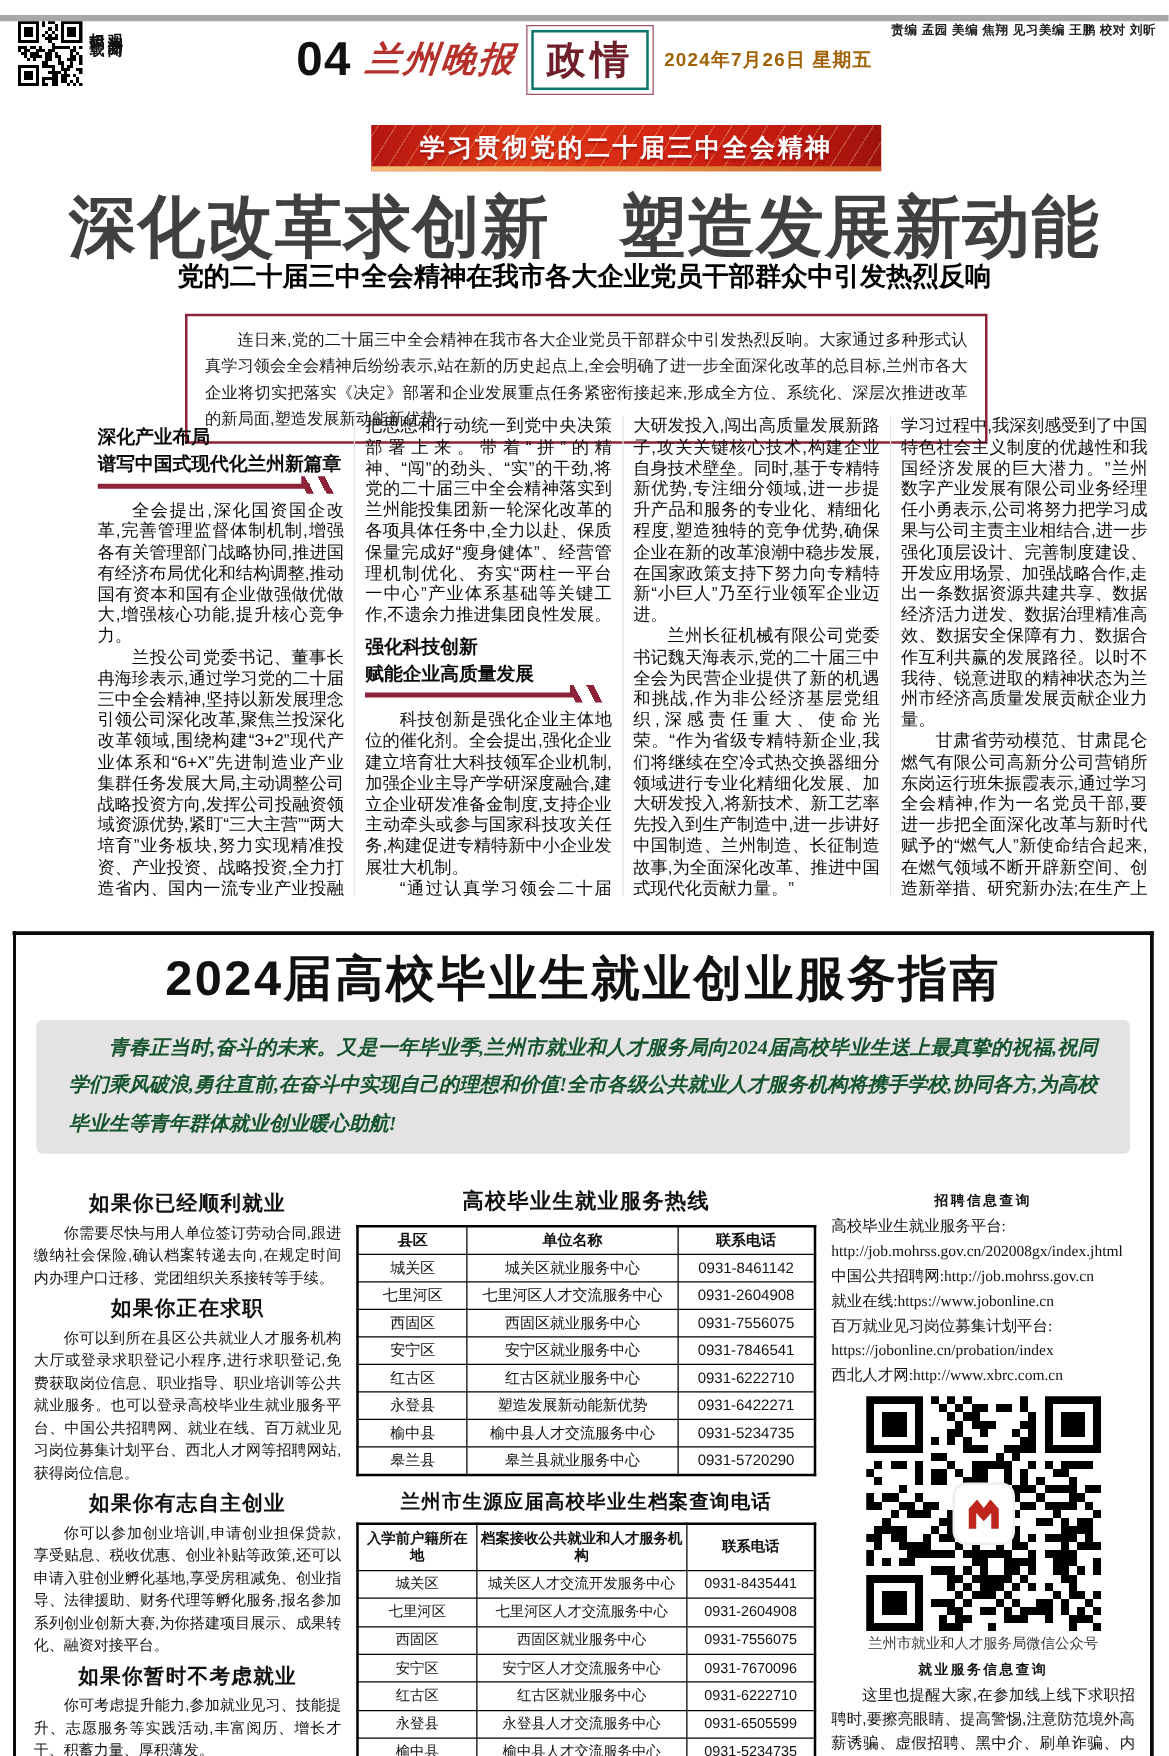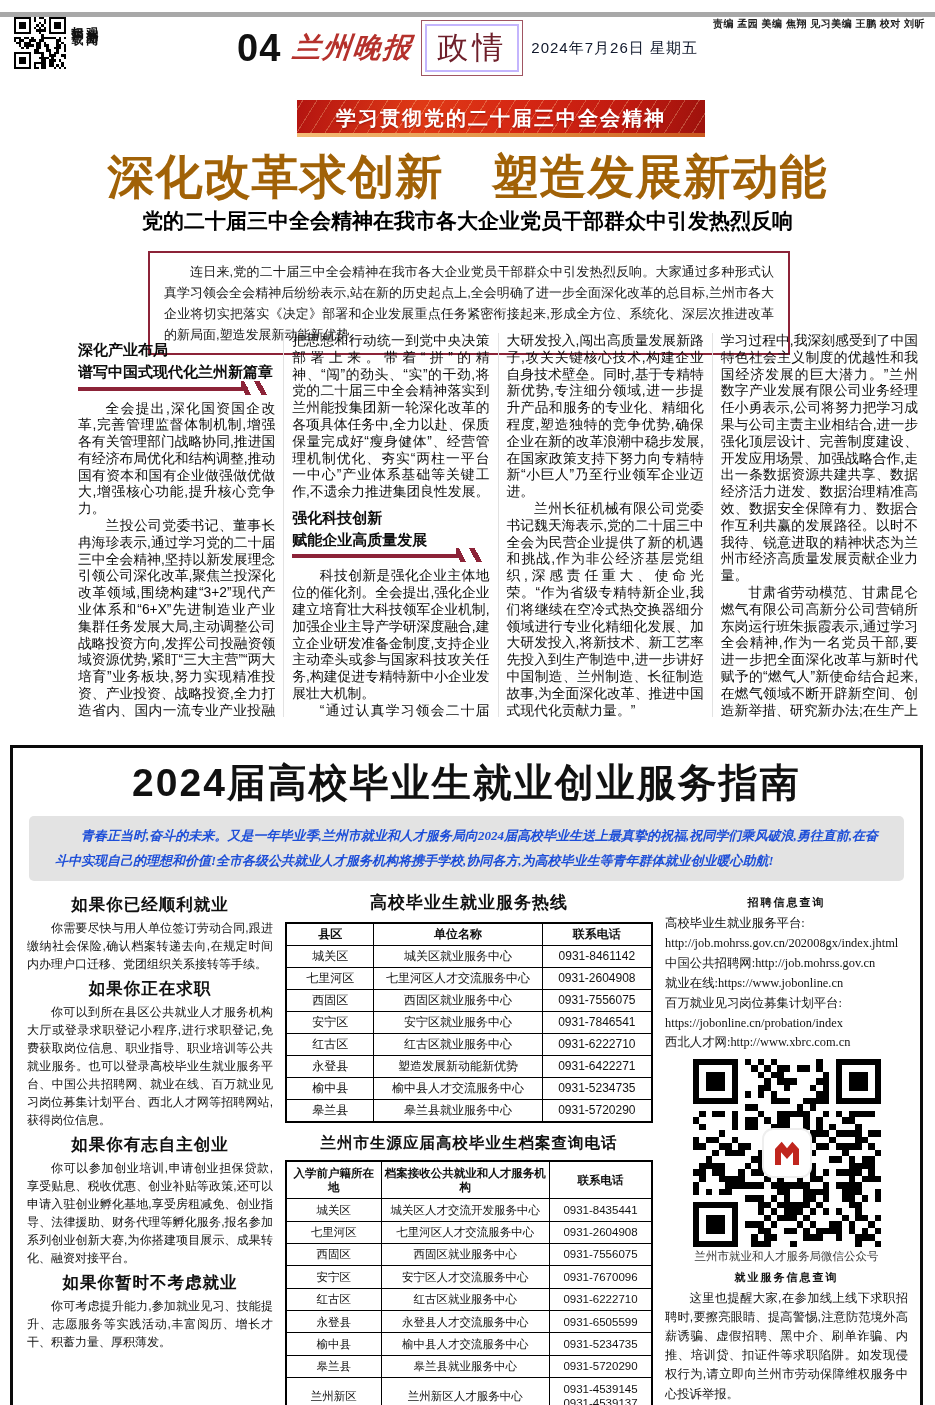--- a/index.html
+++ b/index.html
@@ -18,7 +18,7 @@
   .masthead{position:absolute;top:24px;left:0;right:0;display:flex;justify-content:center;align-items:center;gap:12px;}
   .pageno{font-size:38px;font-weight:900;letter-spacing:1px;}
   .papername{font-family:"Liberation Serif",serif;font-style:italic;font-weight:bold;font-size:28px;color:#b5312c;transform:skewX(-6deg);letter-spacing:2px;}
-  .sectionbox{border:2px solid #c4b5fd;outline:1px solid #a05562;outline-offset:3px;padding:1px 10px;font-size:31px;font-weight:400;color:#6e1f2a;letter-spacing:4px;}
+  .sectionbox{border:2px solid #0f766e;outline:1px solid #a05562;outline-offset:3px;padding:1px 10px;font-size:31px;font-weight:700;color:#6e1f2a;letter-spacing:4px;}
   .dateline{font-size:15px;font-weight:normal;color:#0f172a;letter-spacing:1px;}
   
   .banner{position:absolute;top:100px;left:297px;width:408px;height:37px;

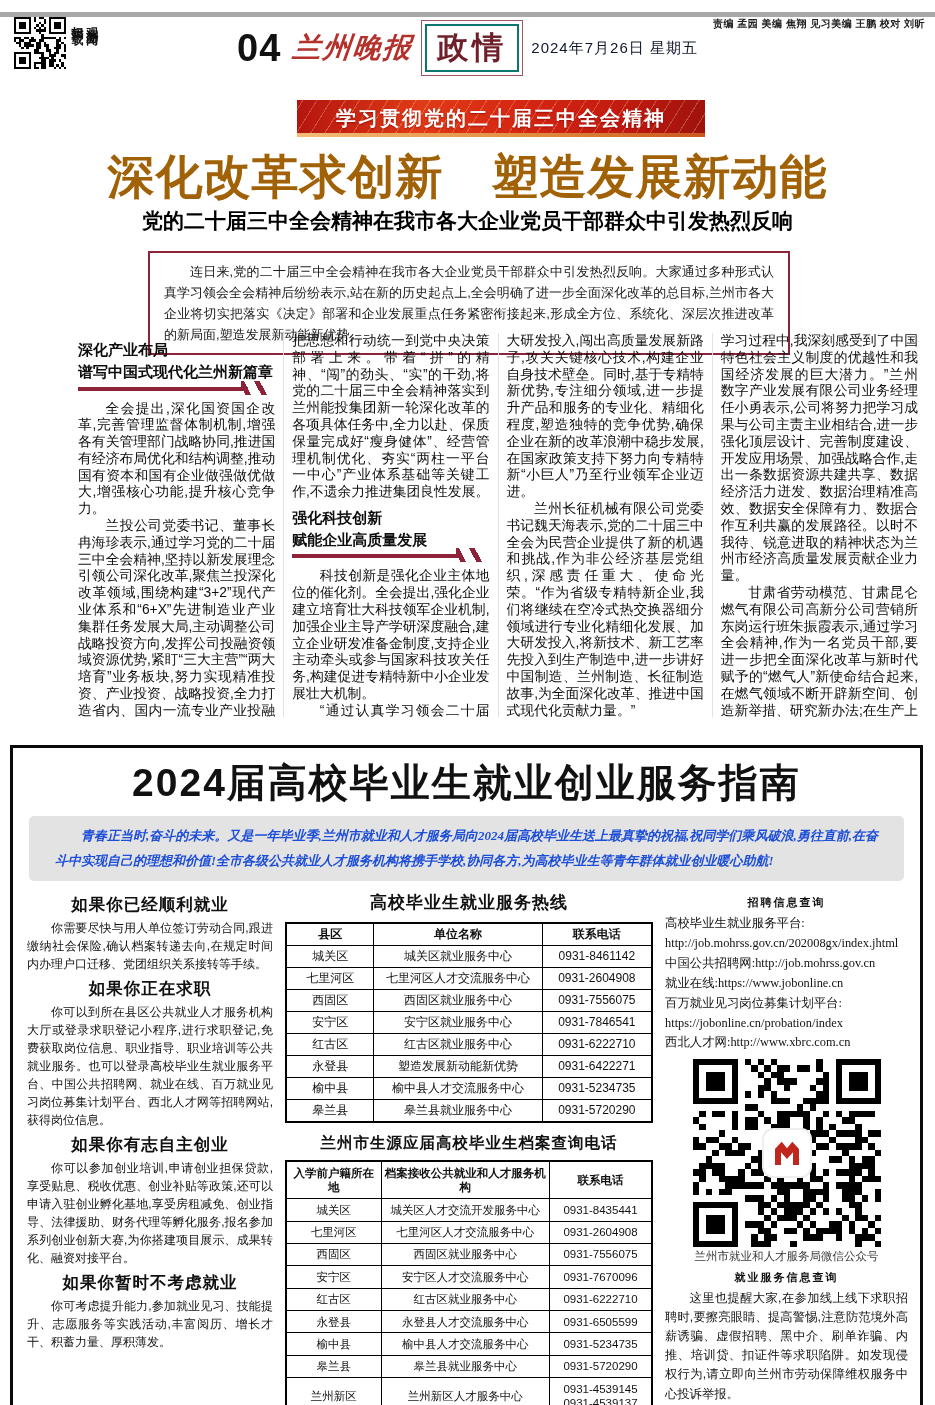--- a/index.html
+++ b/index.html
@@ -19,7 +19,7 @@
   .pageno{font-size:38px;font-weight:900;letter-spacing:1px;}
   .papername{font-family:"Liberation Serif",serif;font-style:italic;font-weight:bold;font-size:28px;color:#b5312c;transform:skewX(-6deg);letter-spacing:2px;}
   .sectionbox{border:2px solid #0f766e;outline:1px solid #a05562;outline-offset:3px;padding:1px 10px;font-size:31px;font-weight:700;color:#6e1f2a;letter-spacing:4px;}
-  .dateline{font-size:15px;font-weight:normal;color:#0f172a;letter-spacing:1px;}
+  .dateline{font-size:15px;font-weight:bold;color:#a16207;letter-spacing:1px;}
   
   .banner{position:absolute;top:100px;left:297px;width:408px;height:37px;
     background:linear-gradient(100deg,#b31410,#e03a16 30%,#d52613 55%,#c01a10 80%,#9d120d);

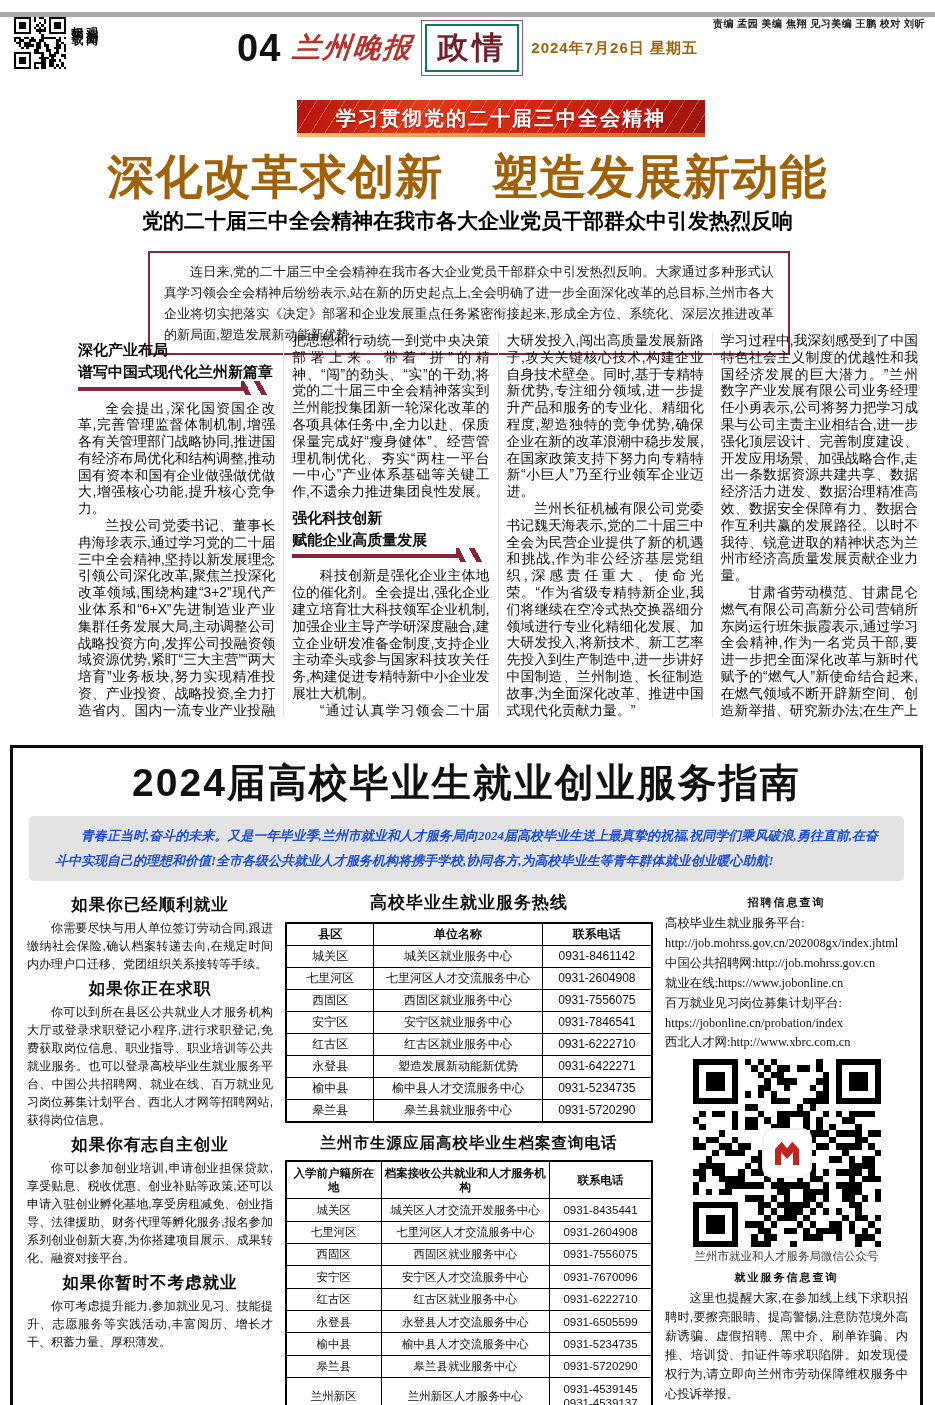--- a/index.html
+++ b/index.html
@@ -32,7 +32,7 @@
   .banner-text{position:relative;color:#fff;font-size:20px;font-weight:bold;letter-spacing:2px;text-shadow:0 1px 2px rgba(120,0,0,.6);}
   
   .headline{position:absolute;top:146px;left:0;right:0;text-align:center;
-    font-family:"Liberation Serif",serif;font-weight:900;font-size:47px;letter-spacing:1px;color:#a16207;}
+    font-family:"Liberation Serif",serif;font-weight:900;font-size:54px;letter-spacing:1px;color:#404040;}
   .subheadline{position:absolute;top:207px;left:0;right:0;text-align:center;font-size:21px;font-weight:700;color:#000;}
   .leadbox{position:absolute;top:251px;left:148px;width:610px;border:2px solid #8c2338;
     padding:8px 14px;font-size:13px;line-height:1.62;text-align:justify;text-indent:2em;color:#1a1a1a;background:#fff;}

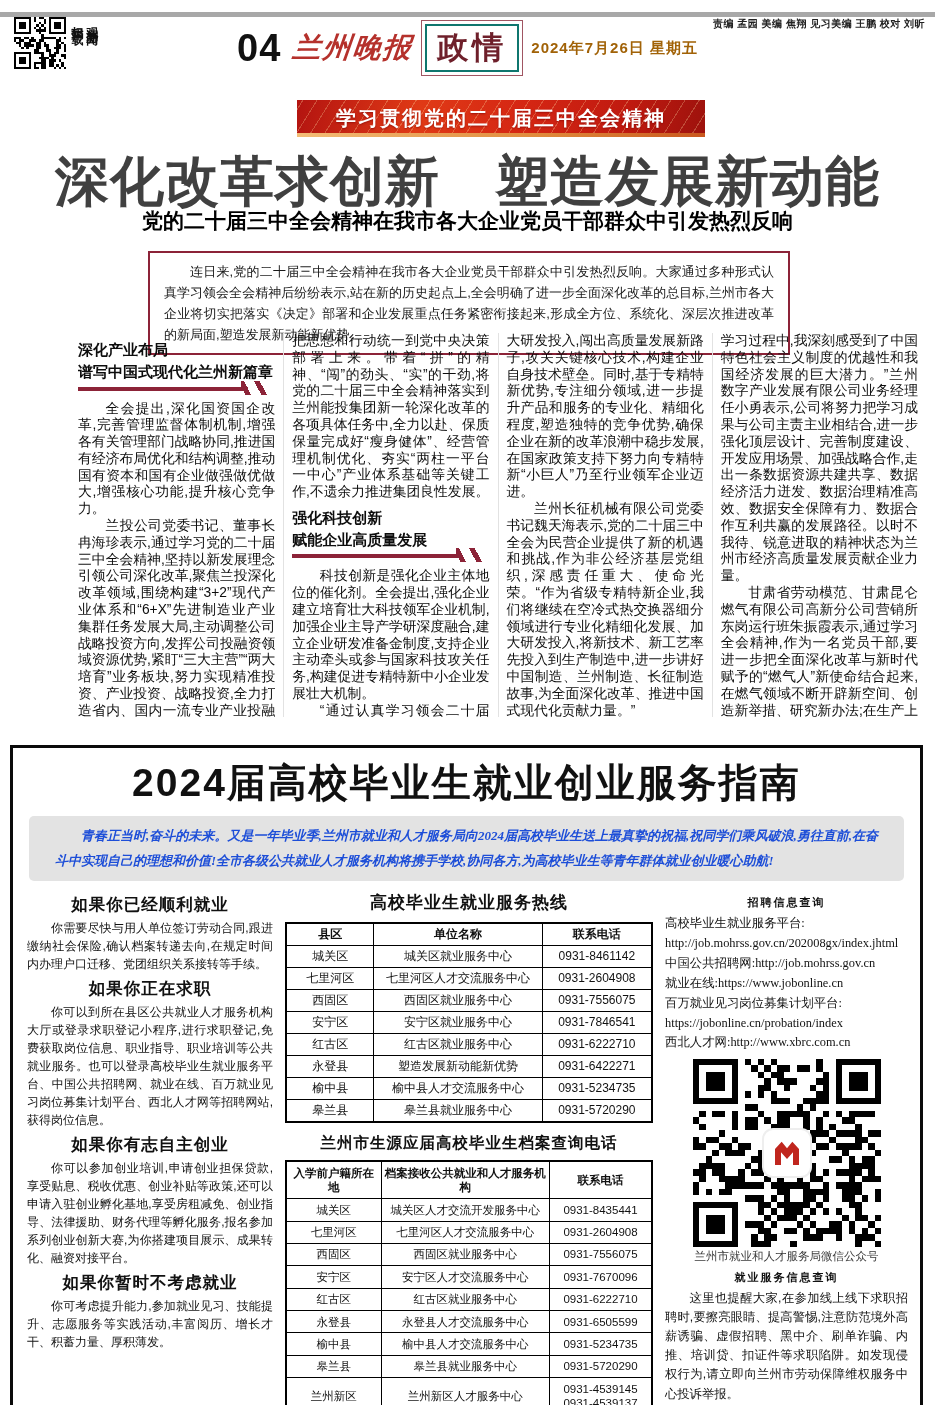--- a/index.html
+++ b/index.html
@@ -52,9 +52,9 @@
   .guide{position:absolute;top:745px;left:10px;width:913px;height:831px;box-sizing:border-box;
     border:3px solid #0a0a0a;border-bottom:7px double #0a0a0a;overflow:hidden;background:#fff;}
   .guide-title{text-align:center;font-size:39px;font-weight:900;letter-spacing:2px;margin:8px 0 6px;}
-  .guide-intro{margin:0 16px 6px;background:#e3e3e3;border-radius:5px;padding:8px 26px;
-    font-family:"Liberation Serif",serif;font-style:italic;font-weight:bold;font-size:13px;line-height:1.9;
-    text-align:justify;text-indent:2em;color:#1d4ed8;}
+  .guide-intro{margin:0 16px 22px;background:#e3e3e3;border-radius:5px;padding:8px 26px;
+    font-family:"Liberation Serif",serif;font-style:italic;font-weight:bold;font-size:16px;line-height:1.9;
+    text-align:justify;text-indent:2em;color:#14532d;}
   .guide-cols{display:flex;padding:2px 12px 0 14px;gap:12px;}
   .gcol-left{width:246px;flex:none;}
   .gcol-mid{width:368px;flex:none;}

